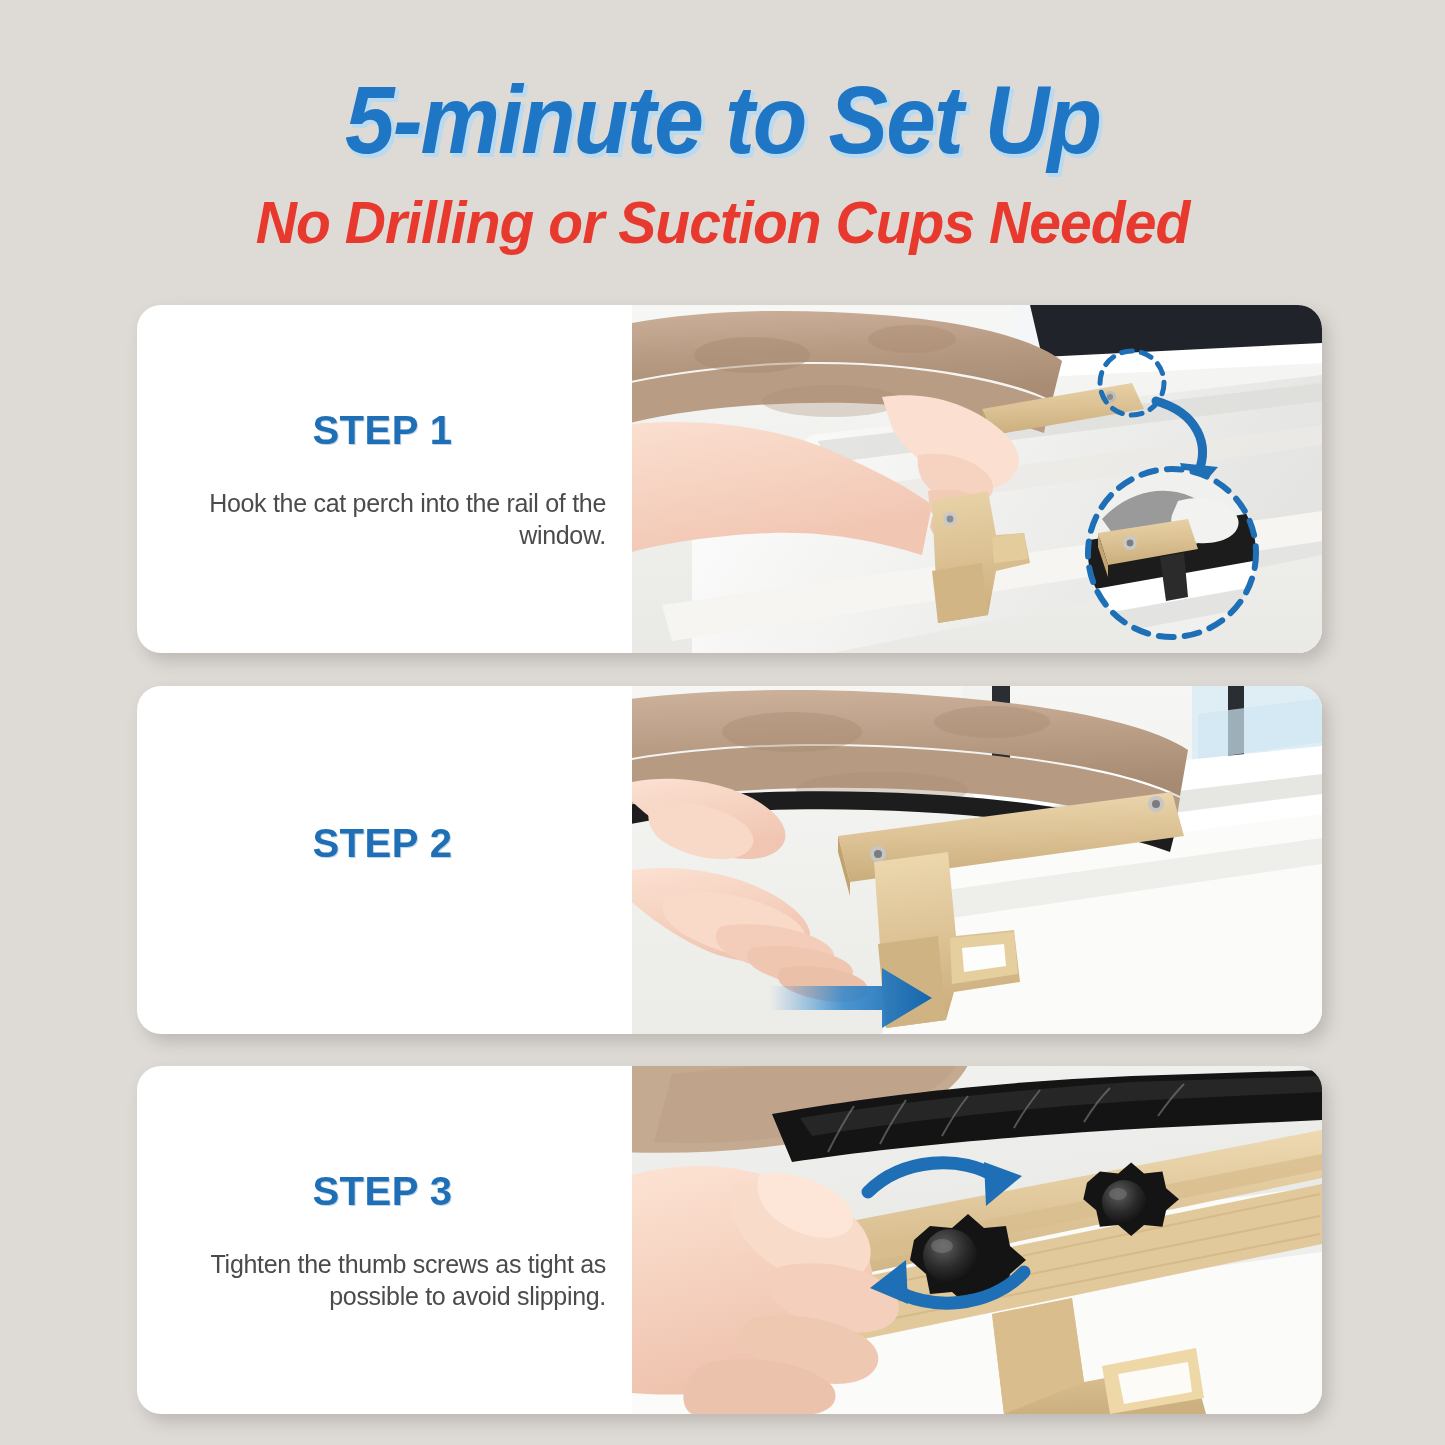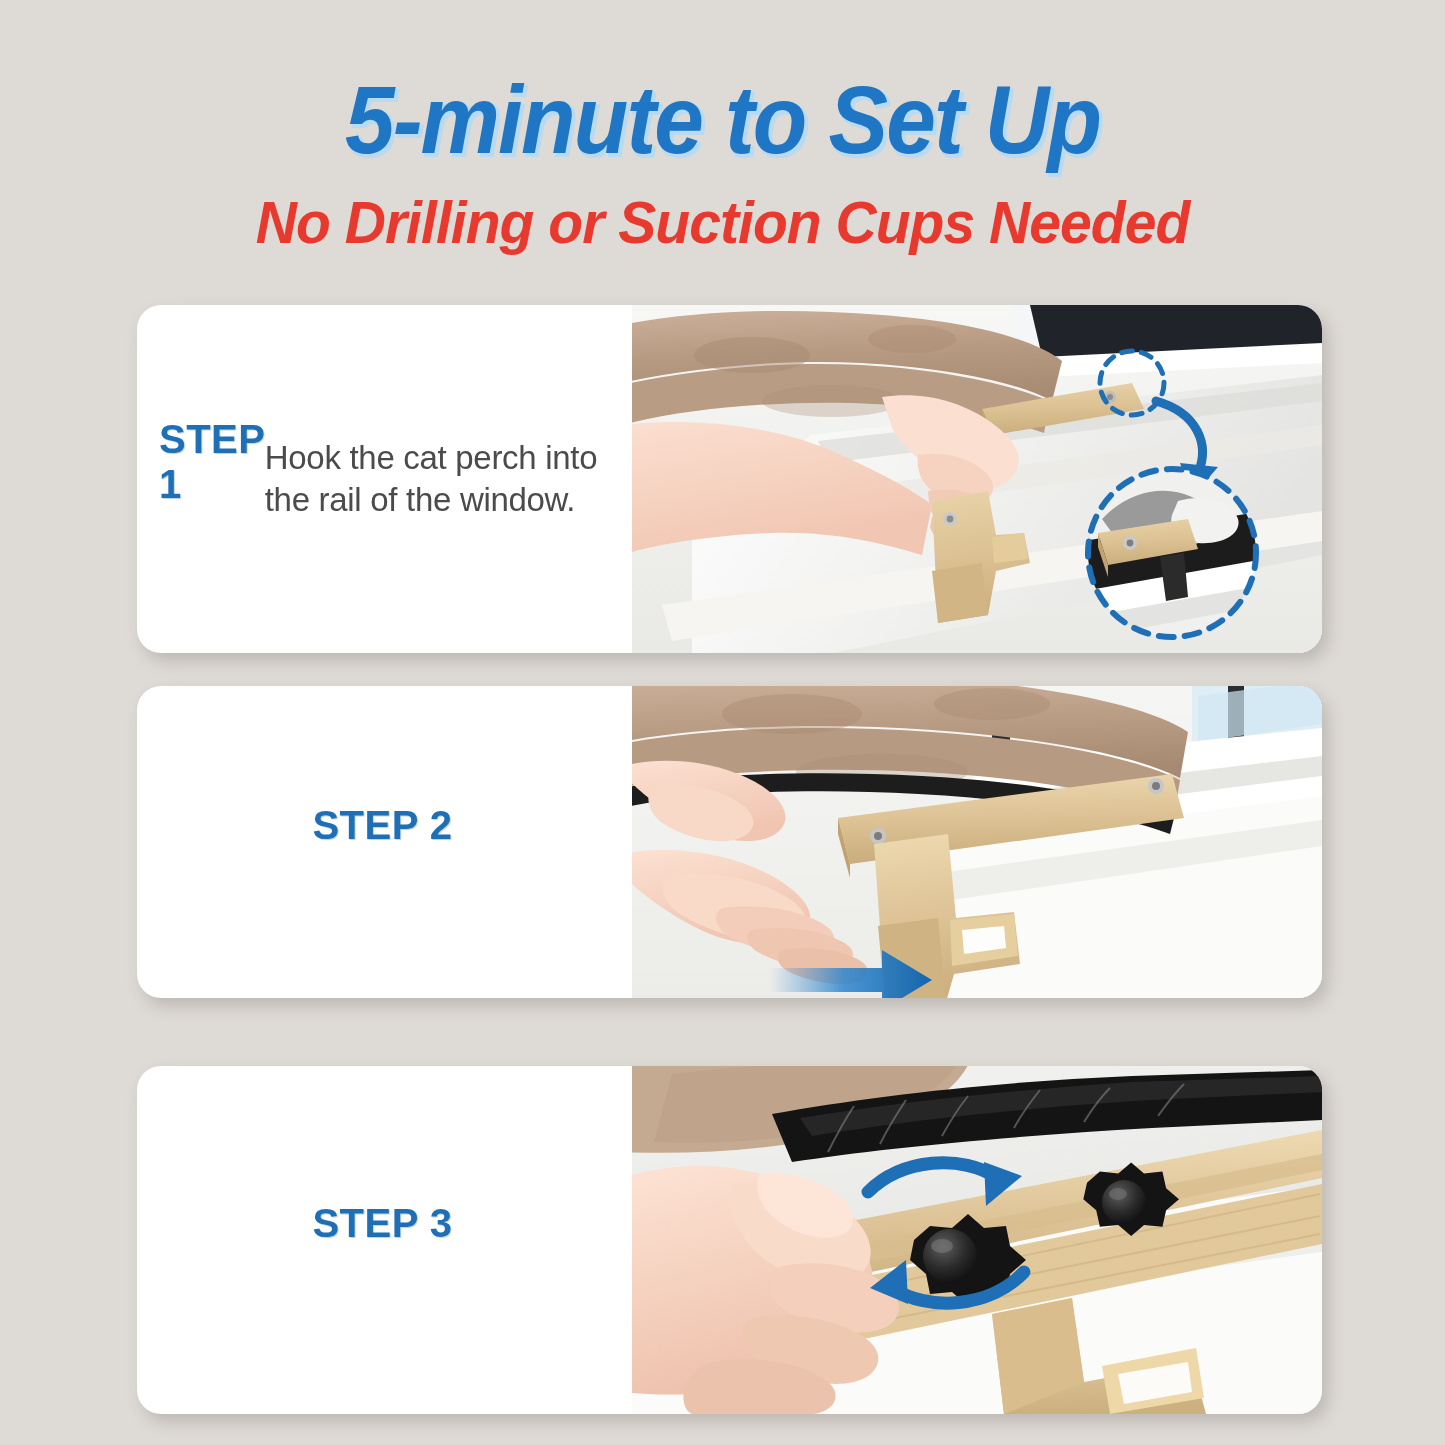--- a/index.html
+++ b/index.html
@@ -80,7 +80,7 @@
     width: 491px;
     flex: 0 0 491px;
     display: flex;
-    flex-direction: row;
+    flex-direction: column;
     align-items: center;
     justify-content: center;
     padding: 0 22px;

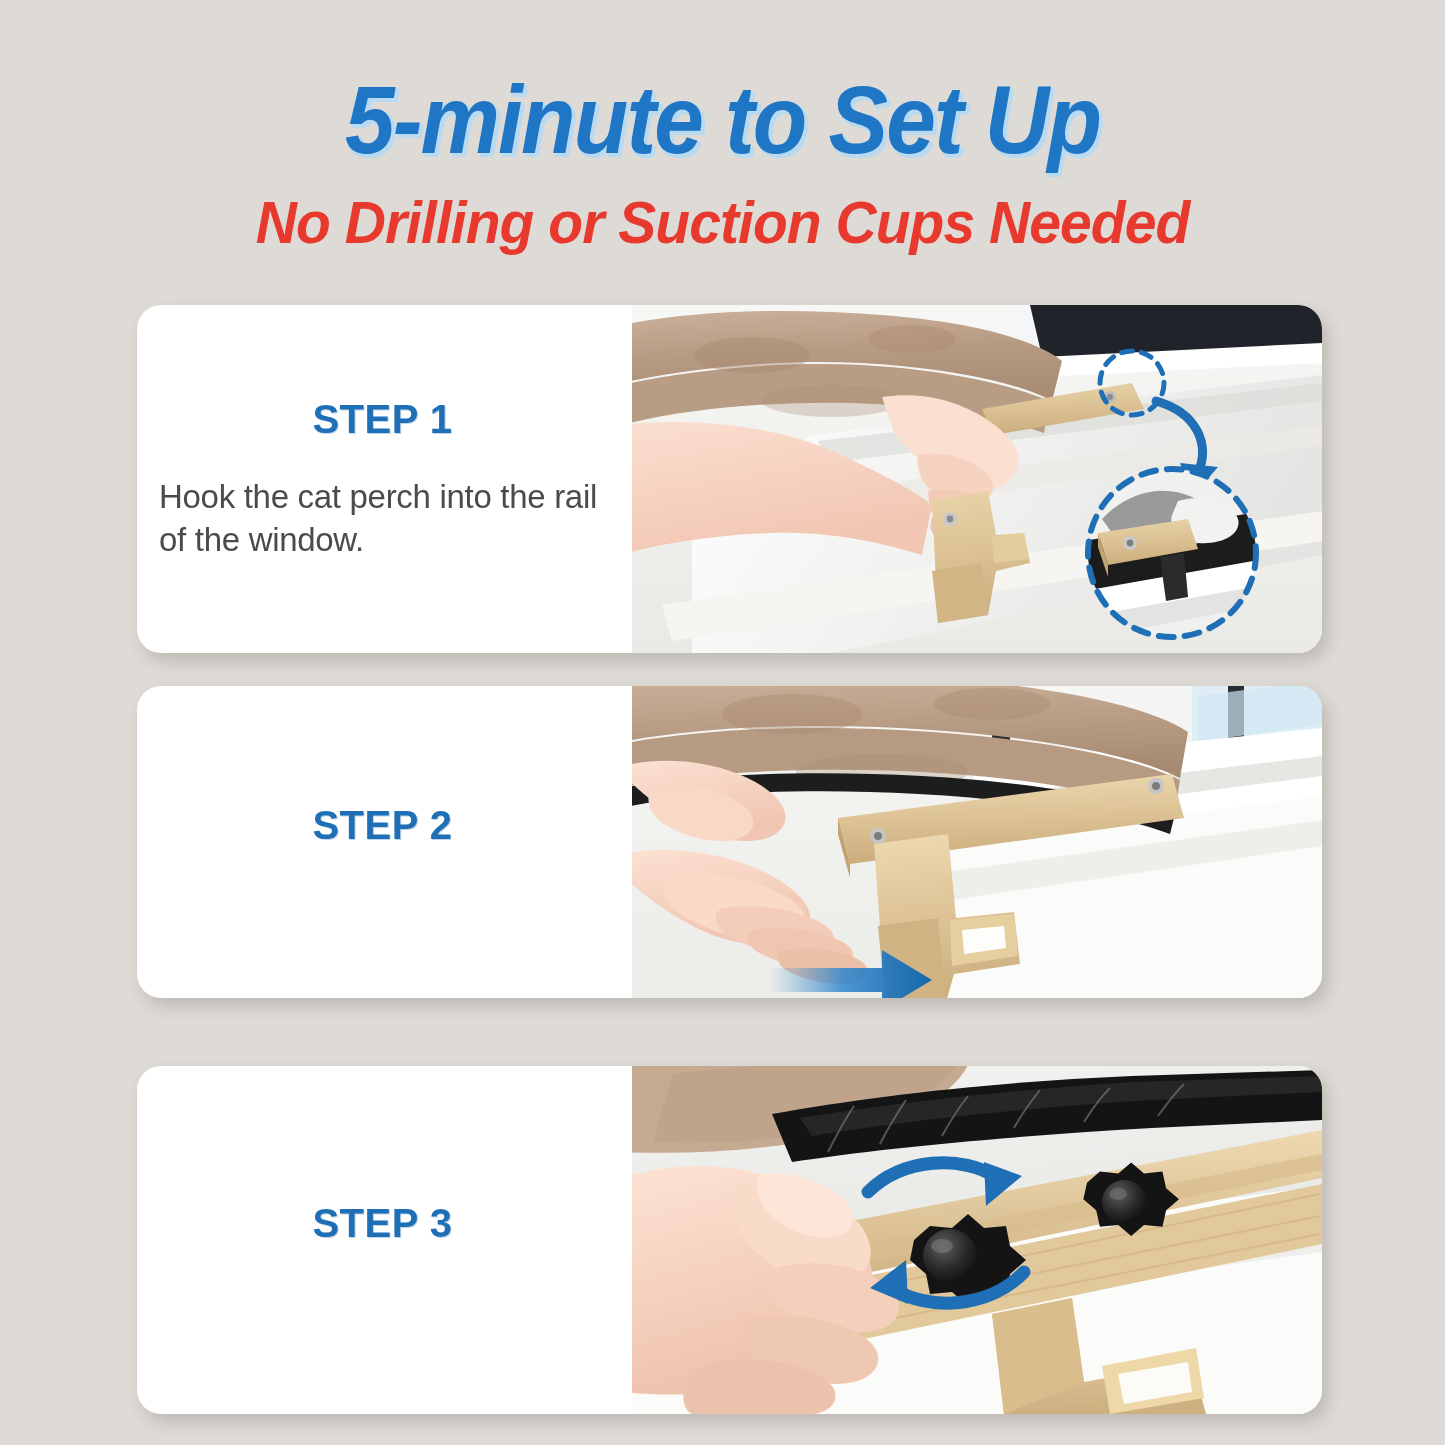--- a/index.html
+++ b/index.html
@@ -96,10 +96,10 @@
   }
 
   .step-body {
-    font-size: 33px;
+    font-size: 25px;
     line-height: 1.28;
     color: #4b4b4b;
-    text-align: left;
+    text-align: right;
     letter-spacing: -0.3px;
   }
 

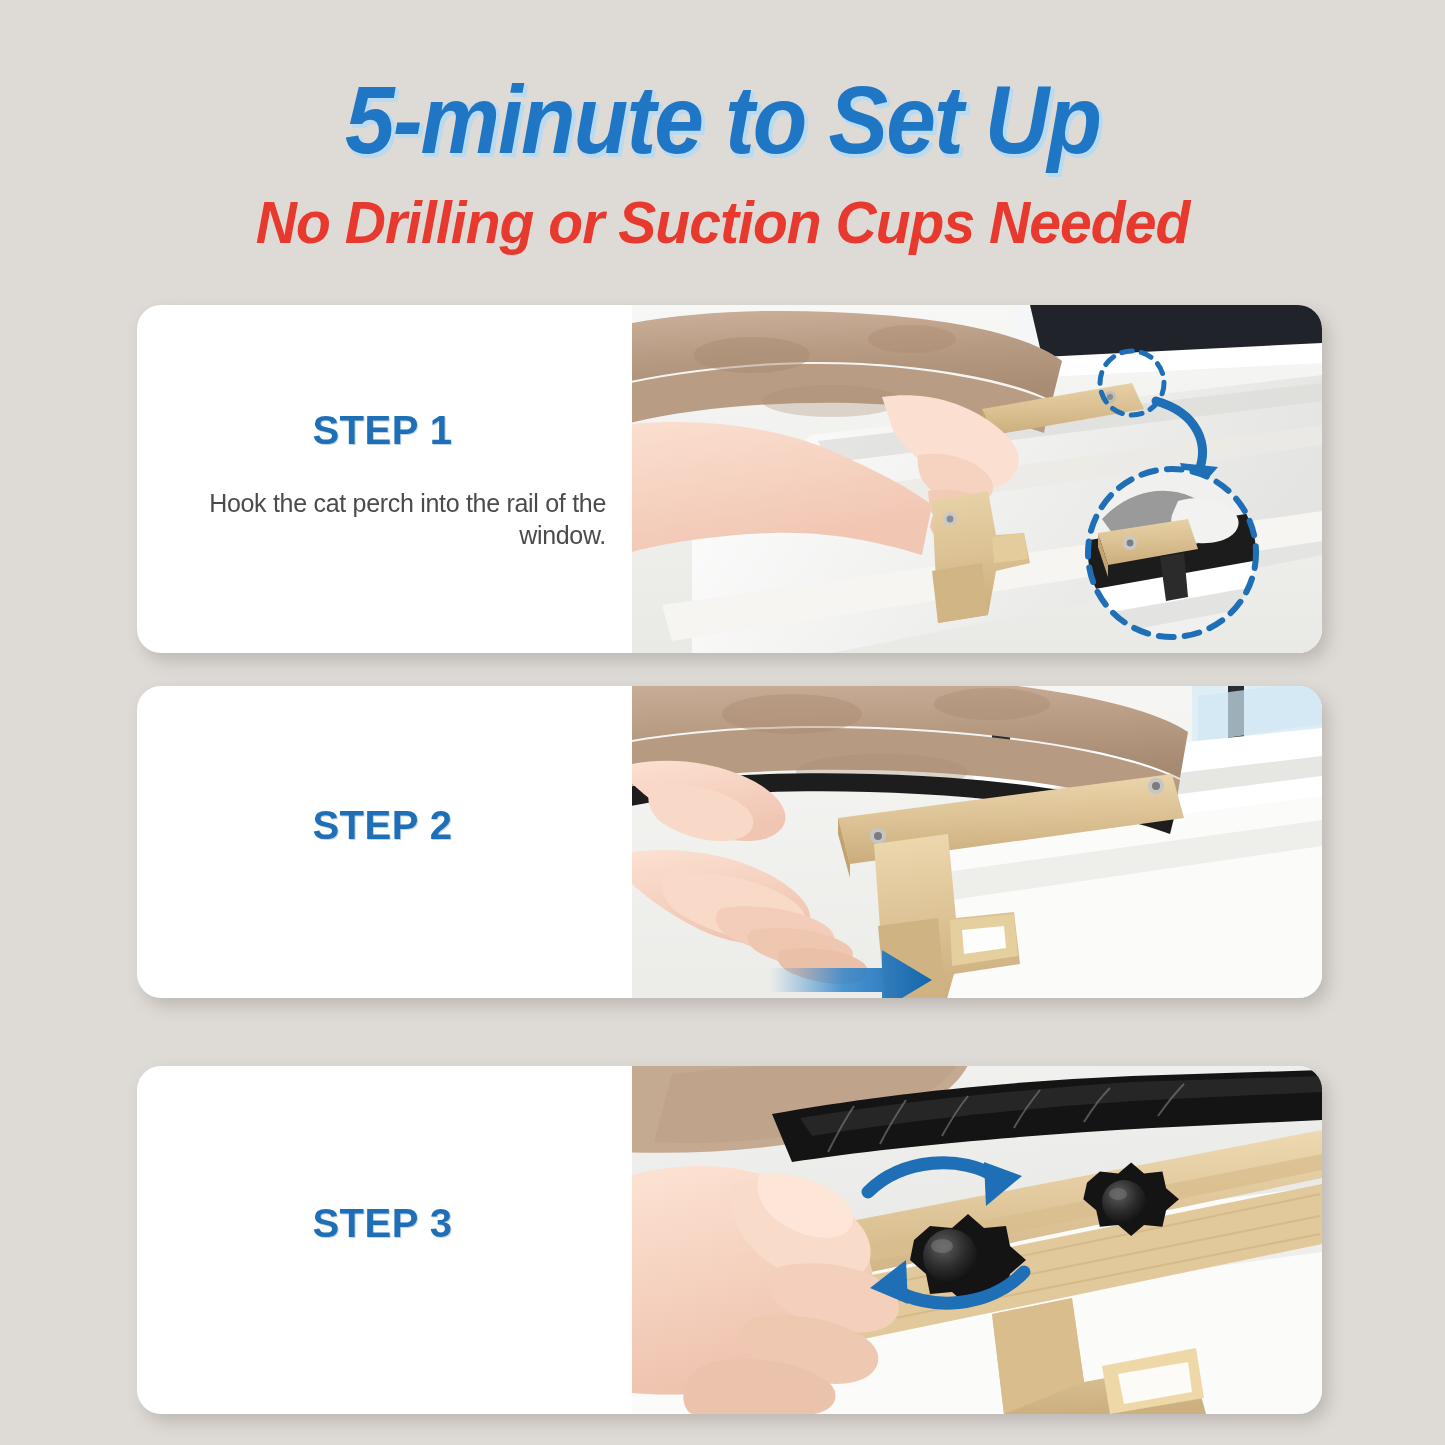--- a/index.html
+++ b/index.html
@@ -73,7 +73,7 @@
     align-items: stretch;
   }
   #card-1 { top: 305px;  height: 348px; }
-  #card-2 { top: 686px;  height: 312px; }
+  #card-2 { top: 686px;  height: 348px; }
   #card-3 { top: 1066px; height: 348px; }
 
   .card-text {

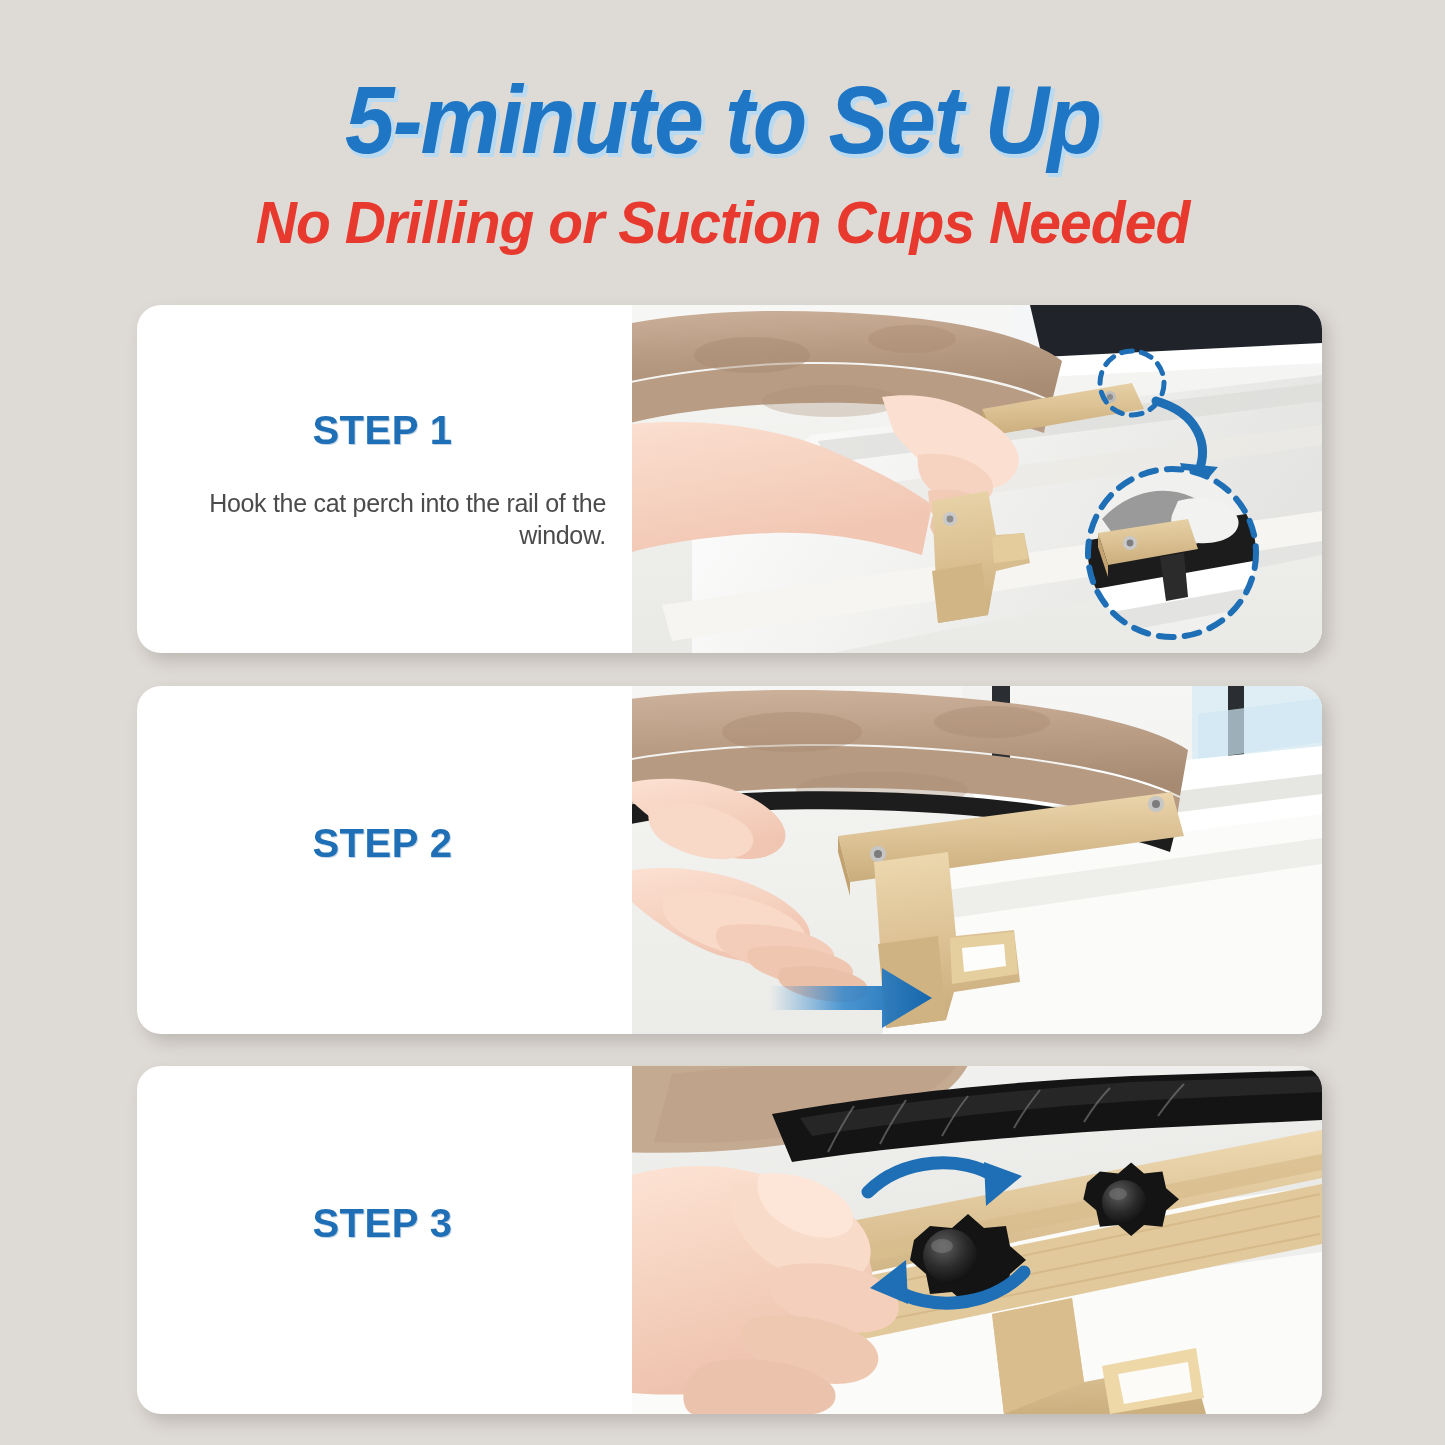--- a/index.html
+++ b/index.html
@@ -308,6 +308,7 @@
 <div class="card" id="card-3">
   <div class="card-text">
     <div class="step-title">STEP 3</div>
+    <div class="step-body">Tighten the thumb screws as tight as possible to avoid slipping.</div>
   </div>
   <div class="card-photo">
     <svg class="photo-svg" viewBox="0 0 690 348" preserveAspectRatio="xMidYMid slice">

